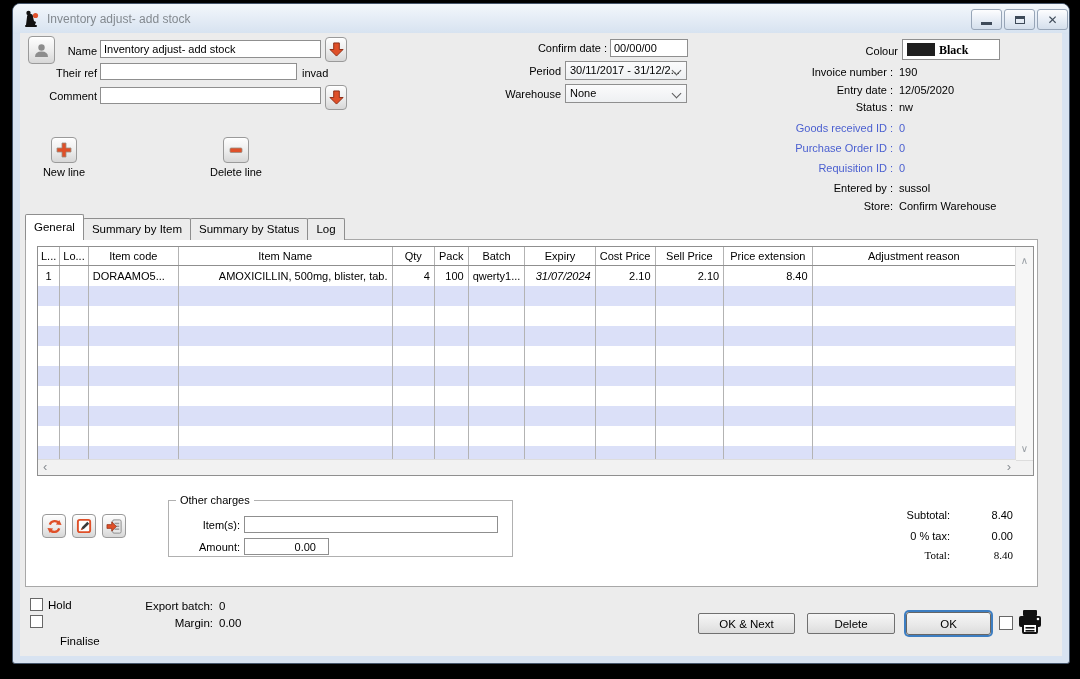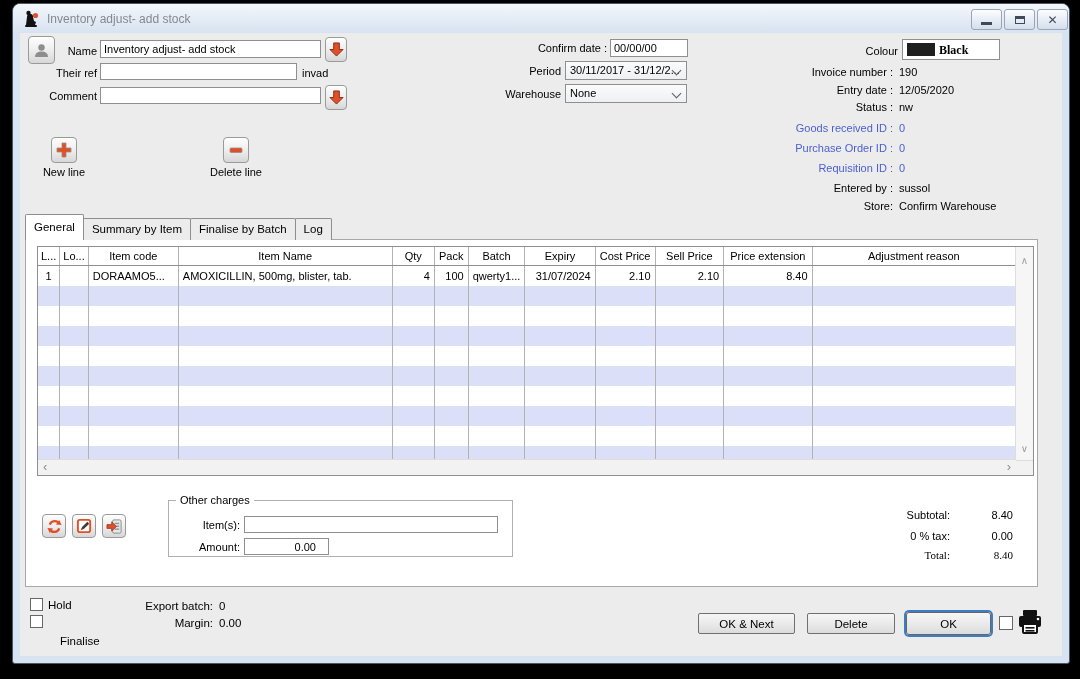--- a/index.html
+++ b/index.html
@@ -172,7 +172,7 @@
   <div class="tabbar" id="tab-bar">
       <div class="tab active">General</div>
       <div class="tab">Summary by Item</div>
-      <div class="tab">Finalise by Batch</div>
+      <div class="tab">Summary by Status</div>
       <div class="tab">Log</div>
     </div>
   <div class="panel"></div>

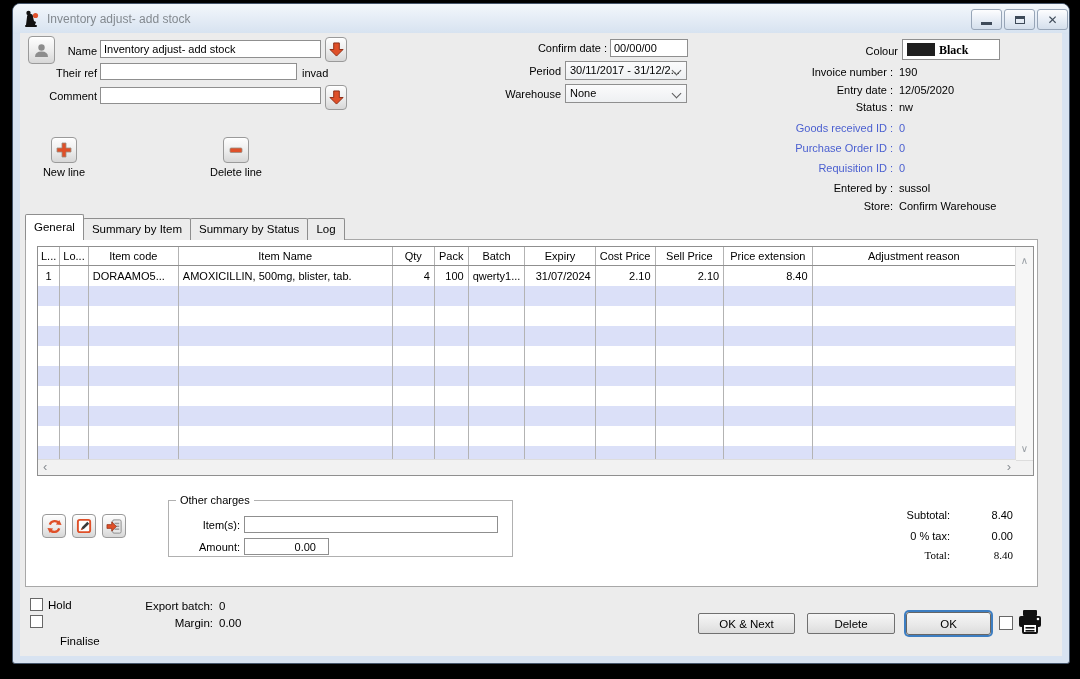--- a/index.html
+++ b/index.html
@@ -215,7 +215,7 @@
               <td style="text-align: center;">1</td>
               <td style="text-align: center;"></td>
               <td style="text-align: left;">DORAAMO5...</td>
-              <td style="text-align: left;">AMOXICILLIN, 500mg, blister, tab.</td>
+              <td style="text-align: right;">AMOXICILLIN, 500mg, blister, tab.</td>
               <td style="text-align: right;">4</td>
               <td style="text-align: right;">100</td>
               <td style="text-align: left;">qwerty1...</td>

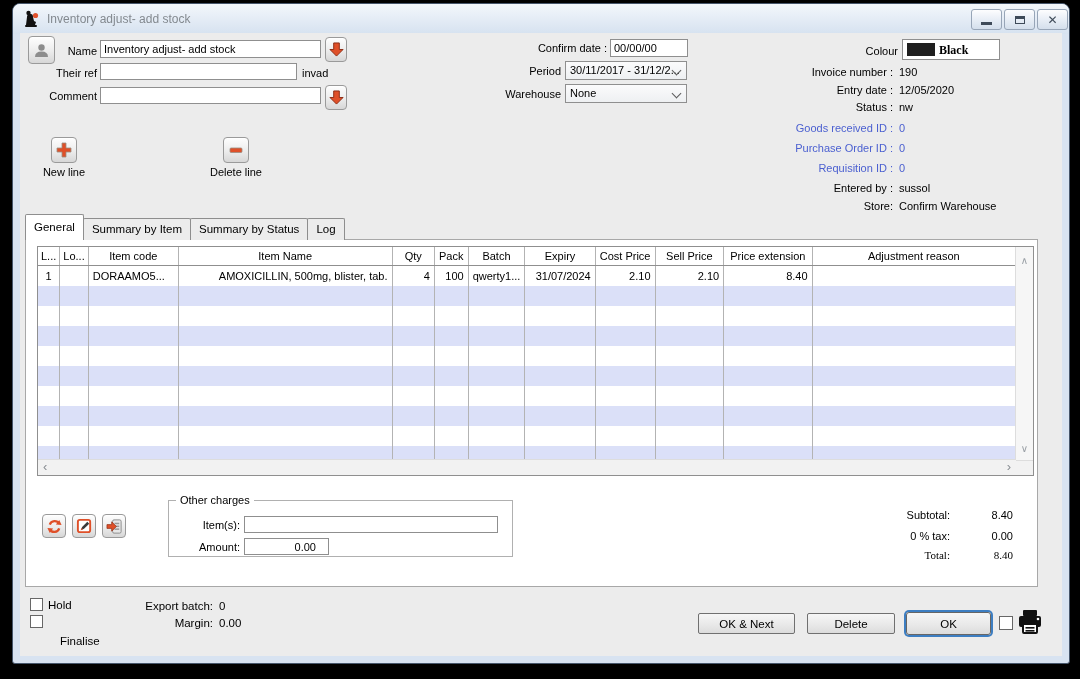--- a/index.html
+++ b/index.html
@@ -219,7 +219,7 @@
               <td style="text-align: right;">4</td>
               <td style="text-align: right;">100</td>
               <td style="text-align: left;">qwerty1...</td>
-              <td style="text-align: right;">31/07/2024</td>
+              <td style="text-align: right; font-style: italic;">31/07/2024</td>
               <td style="text-align: right;">2.10</td>
               <td style="text-align: right;">2.10</td>
               <td style="text-align: right;">8.40</td>

